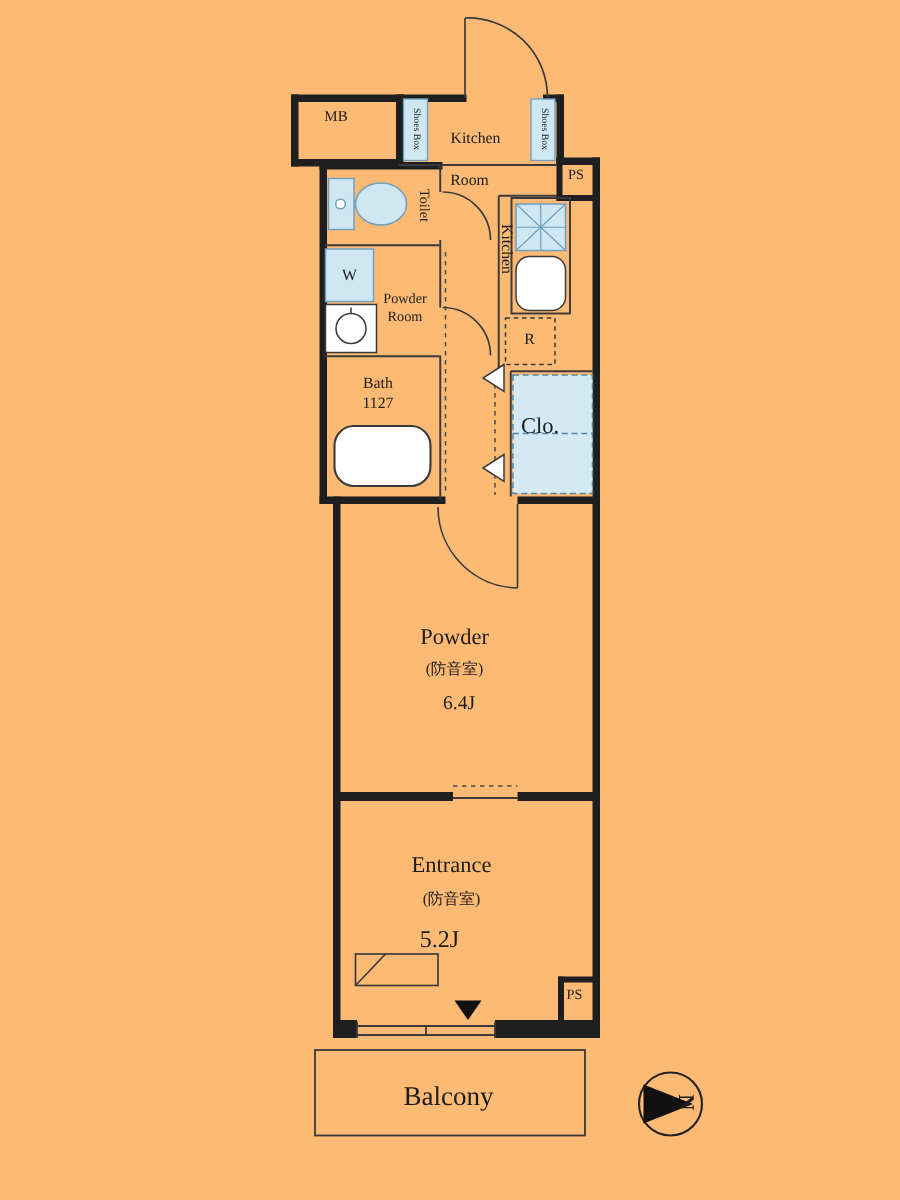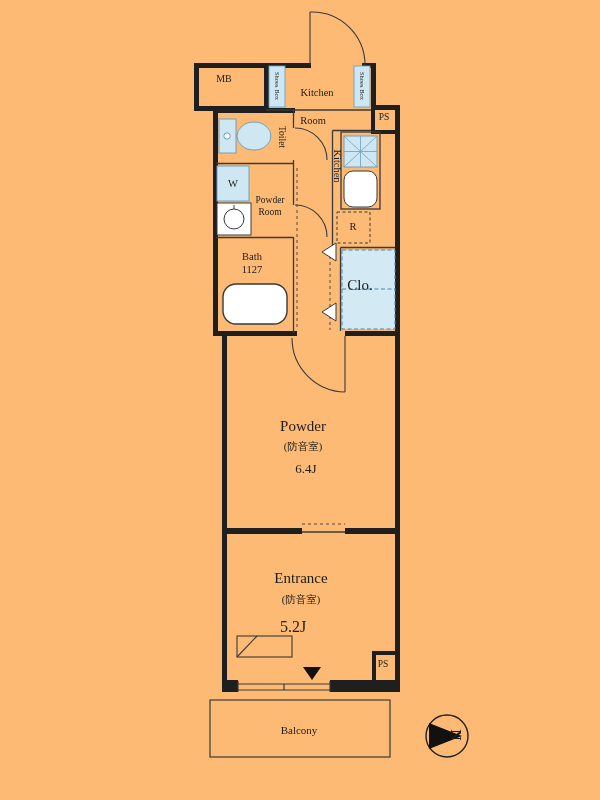--- a/index.html
+++ b/index.html
@@ -167,7 +167,7 @@
   <div class="lbl" style="left:293px;top:627px;font-size:16px">5.2J</div>
 
   <div class="lbl" style="left:383px;top:665px;font-size:9.5px">PS</div>
-  <div class="lbl" style="left:299px;top:731px;font-size:11px">Balcony</div>
+  <div class="lbl" style="left:299px;top:731px;font-size:18px">Balcony</div>
   <div class="lbl v" style="left:456px;top:735px;font-size:15px;font-weight:bold">N</div>
 
 </div>

